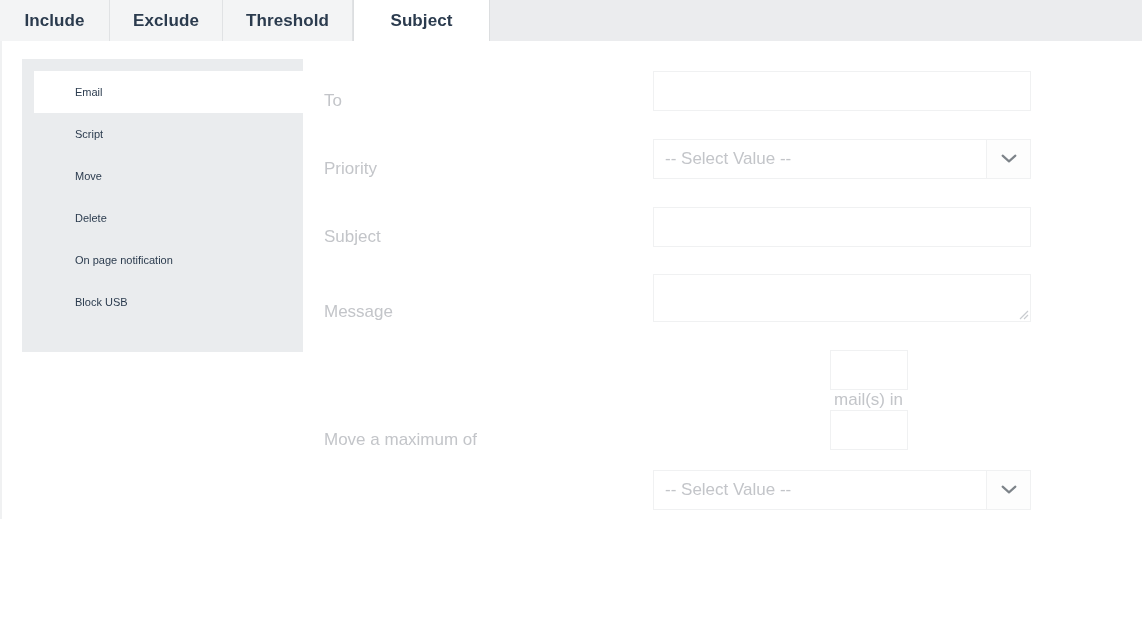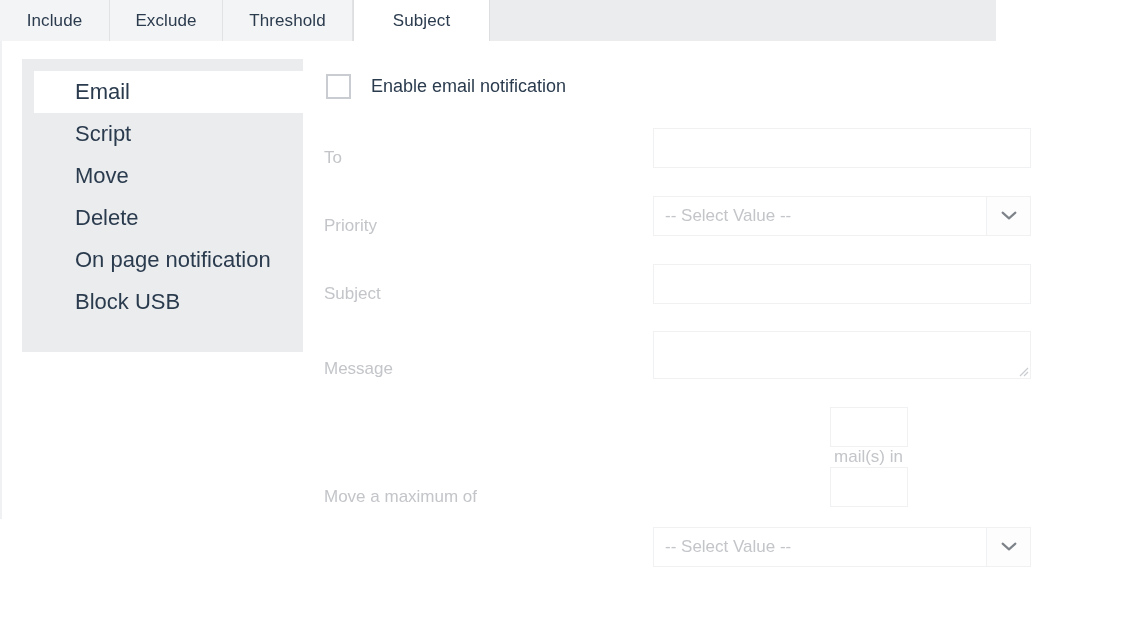--- a/index.html
+++ b/index.html
@@ -20,11 +20,12 @@
   .tabstrip {
     position: absolute;
     left: 0; top: 0;
-    width: 996px; height: 41px;
+    width: 1142px; height: 41px;
     background: #c4b5fd;
     border-bottom: 1px solid #dcdee0;
     display: flex;
     align-items: stretch;
+    font-weight: bold;
   }
   .tab {
     position: relative;

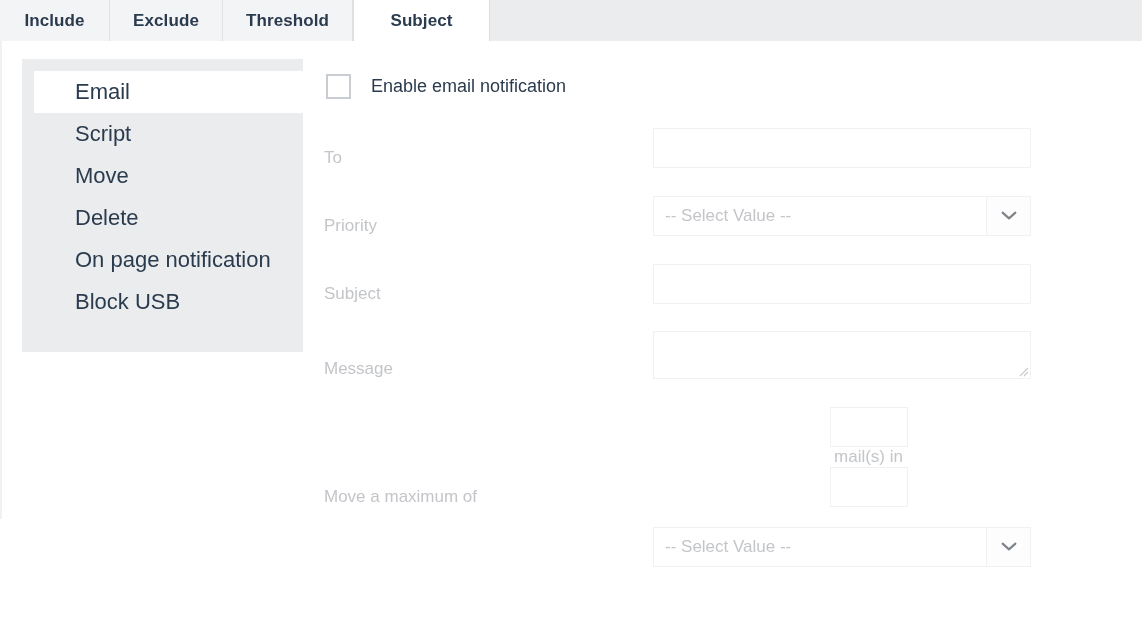--- a/index.html
+++ b/index.html
@@ -86,7 +86,7 @@
     display: flex;
     align-items: center;
     padding-left: 53px;
-    font-size: 22px;
+    font-size: 11px;
     color: #2b3b4e;
     cursor: pointer;
     user-select: none;

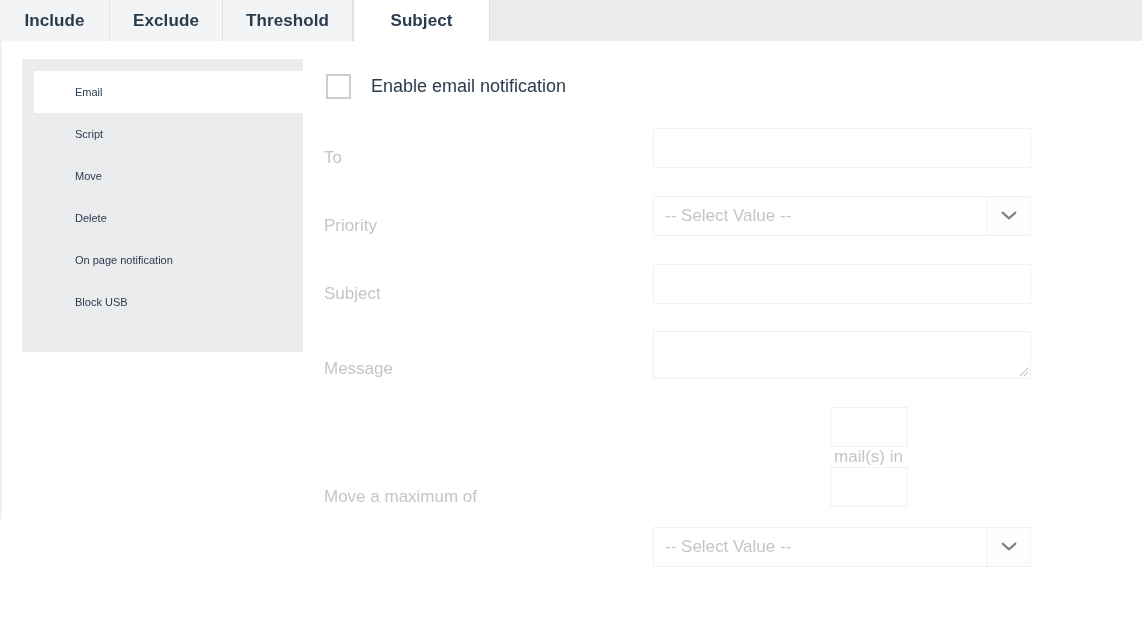--- a/index.html
+++ b/index.html
@@ -277,10 +277,6 @@
 
     <div class="form">
 
-      <div class="check-row">
-        <div class="checkbox"></div>
-        <div class="check-label">Enable email notification</div>
-      </div>
 
       <div class="row sp-to">
         <div class="lbl">To</div>

